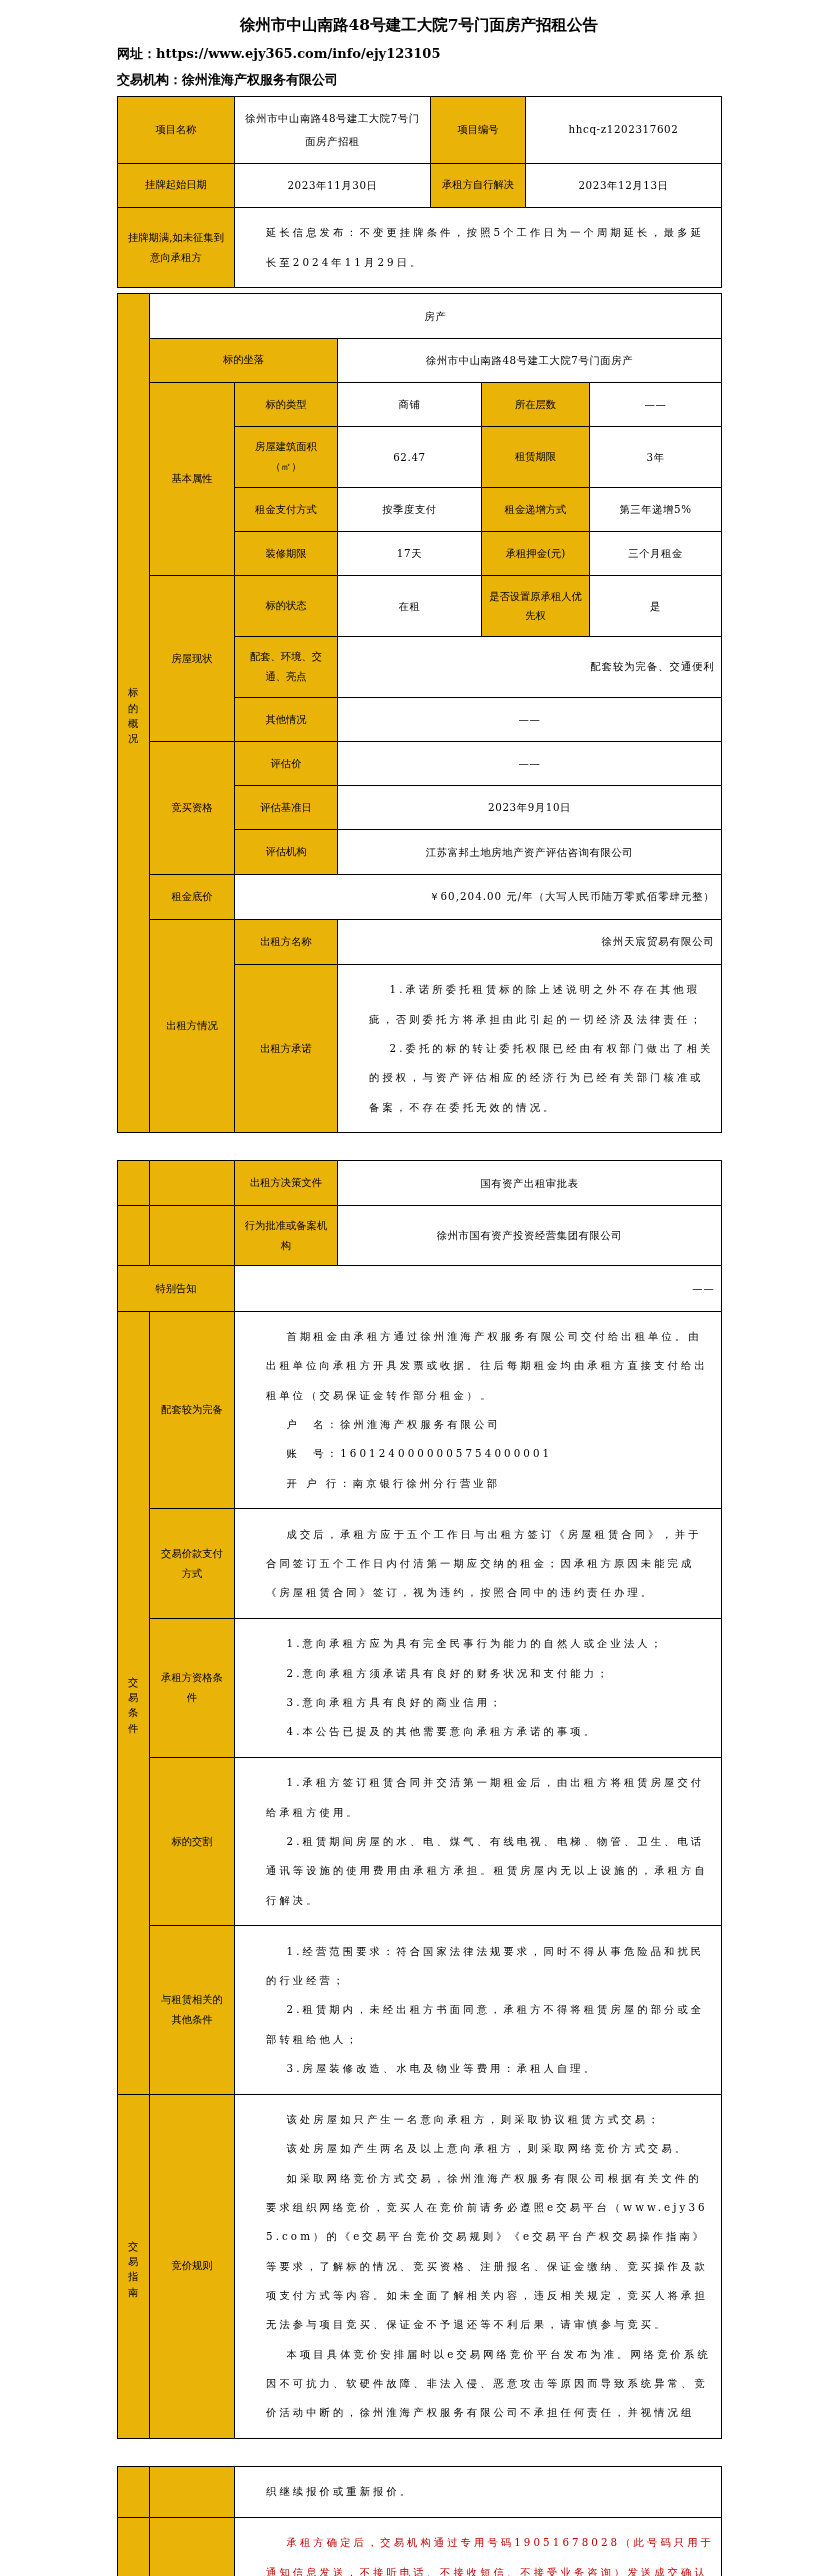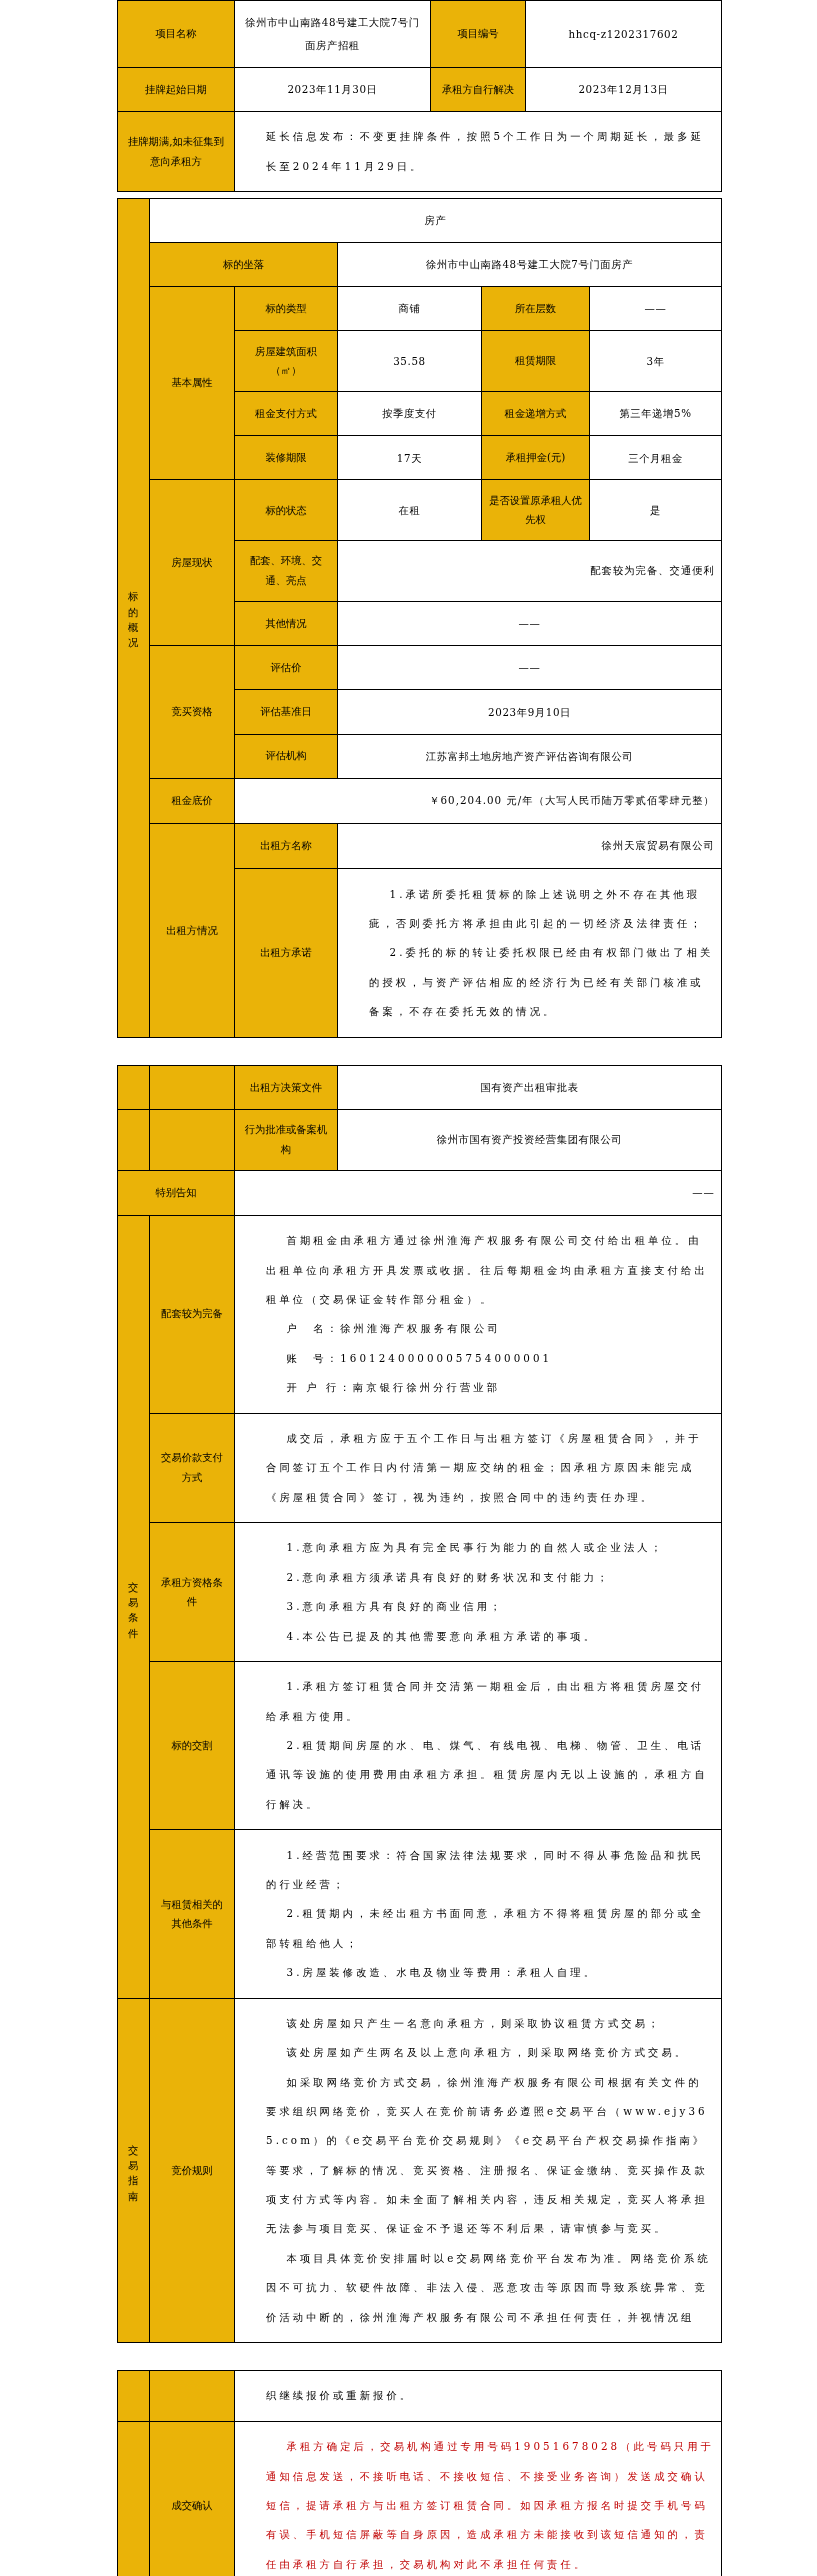--- a/index.html
+++ b/index.html
@@ -28,6 +28,11 @@
 
 <div class="doc">
 
+  <div class="hdr">
+    <div class="title">徐州市中山南路48号建工大院7号门面房产招租公告</div>
+    <div class="hline">网址：https://www.ejy365.com/info/ejy123105</div>
+    <div class="hline">交易机构：徐州淮海产权服务有限公司</div>
+  </div>
 
   <table>
     <colgroup>

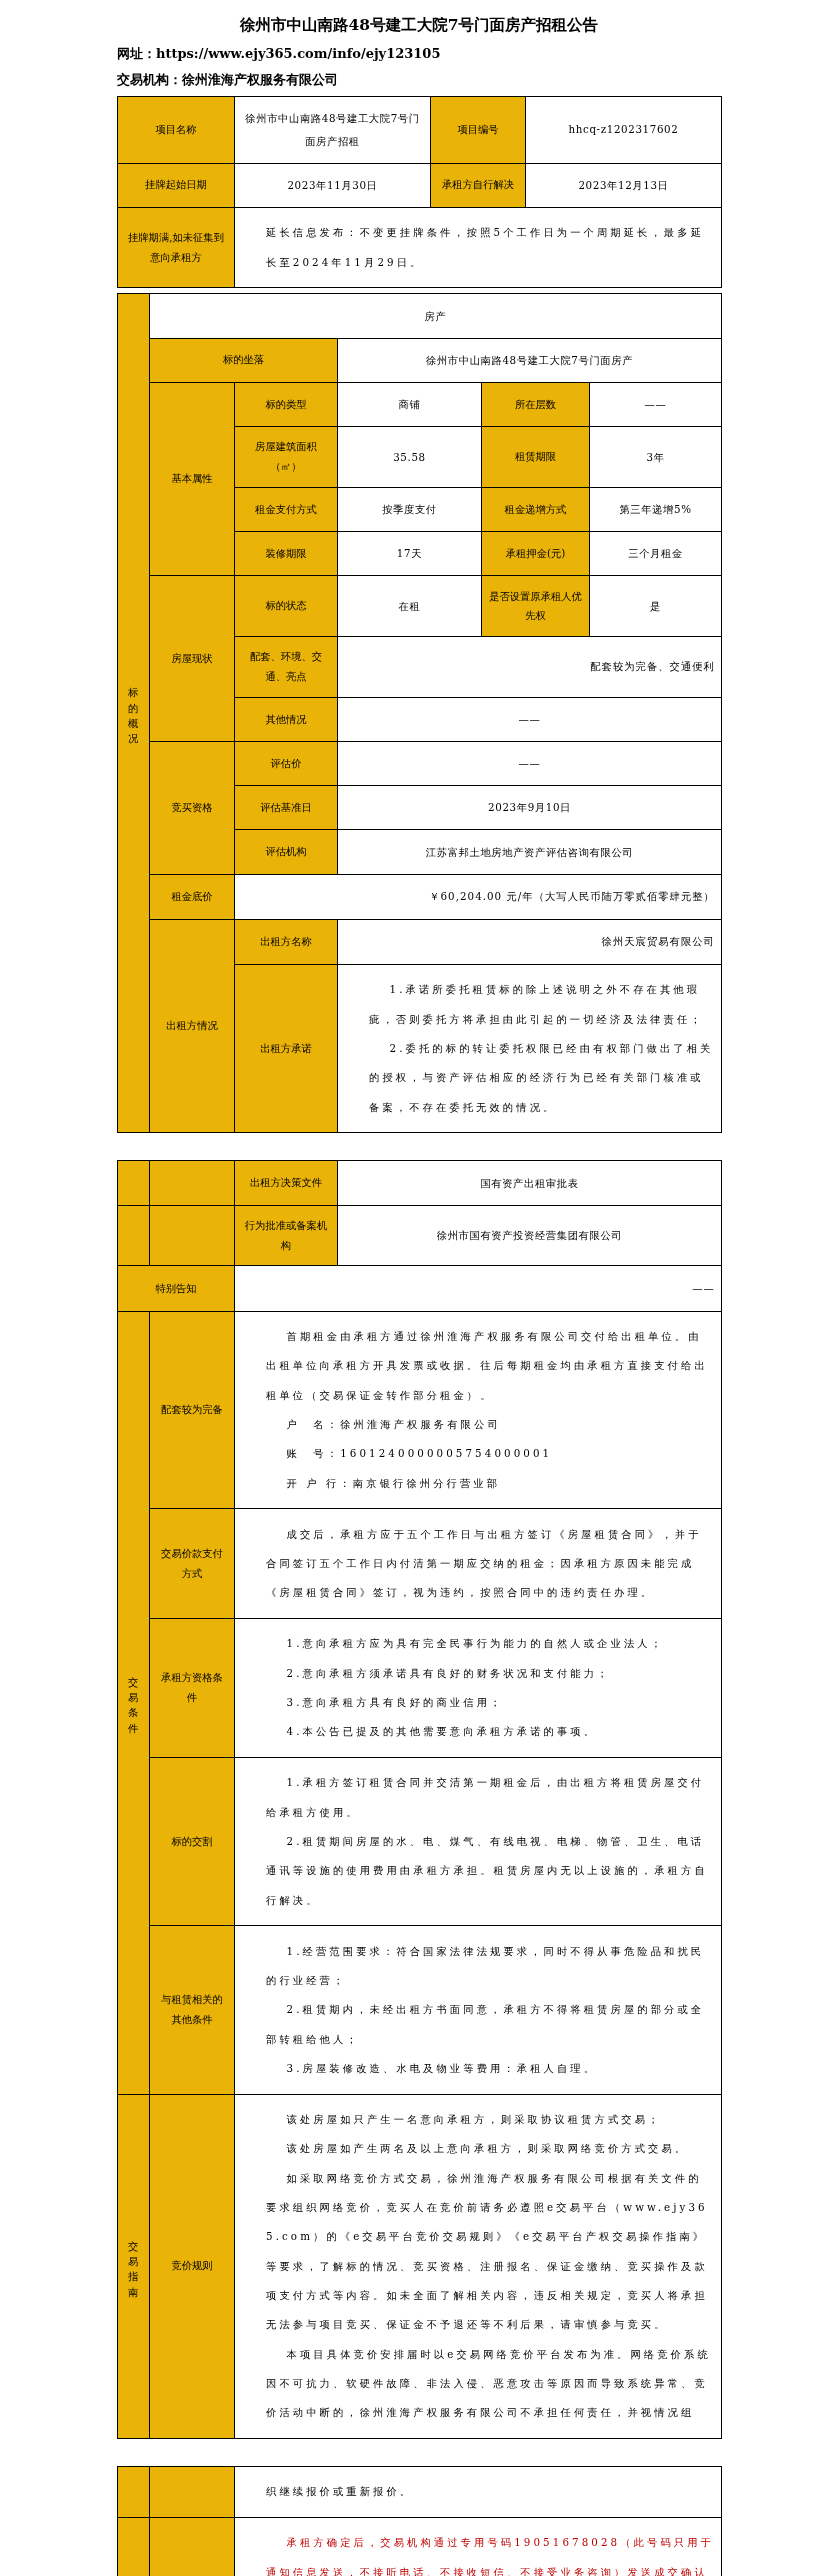--- a/index.html
+++ b/index.html
@@ -92,7 +92,7 @@
     </tr>
     <tr>
       <th class="lab">房屋建筑面积（㎡）</th>
-      <td class="val">35.58</td>
+      <td class="val">62.47</td>
       <th class="lab">租赁期限</th>
       <td class="val">3年</td>
     </tr>

